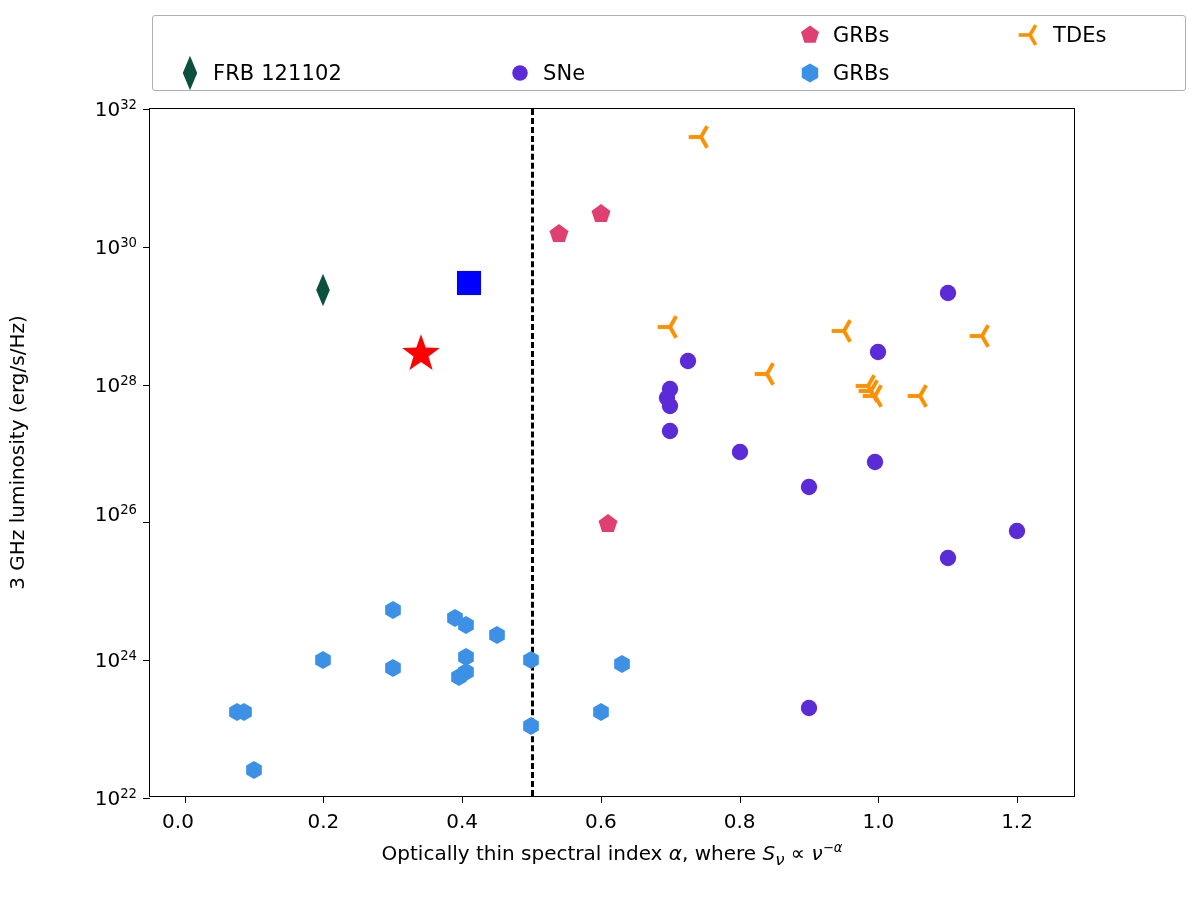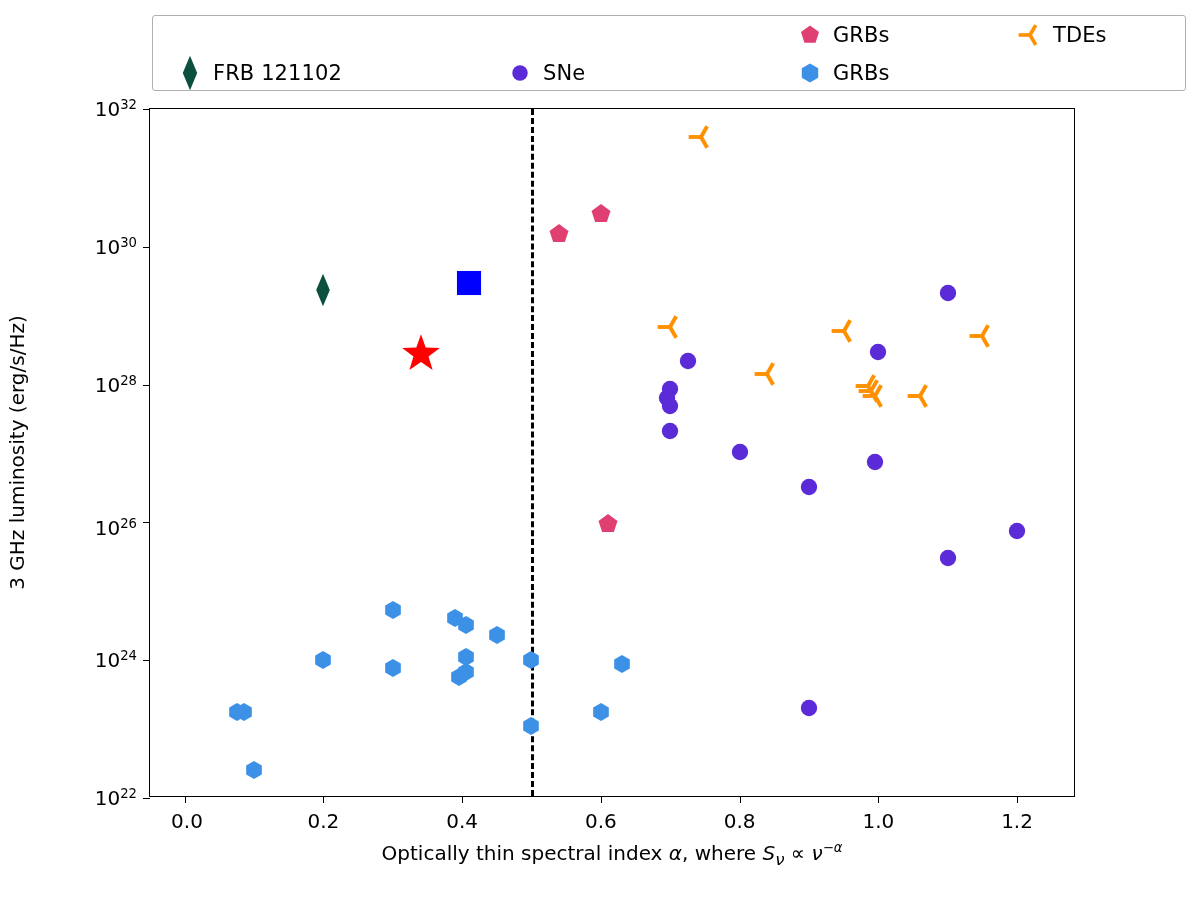--- a/index.html
+++ b/index.html
@@ -380,7 +380,7 @@
         <div class="ytick" style="top: 551.2px;"></div>
         <div class="ytick-label" style="top: 551.2px;"><span>10</span><sup>24</sup></div>
         <div class="ytick" style="top: 413.4px;"></div>
-        <div class="ytick-label" style="top: 419px; text-align: right;"><span>10</span><sup>26</sup></div>
+        <div class="ytick-label" style="top: 405px; text-align: right;"><span>10</span><sup>26</sup></div>
         <div class="ytick" style="top: 275.6px;"></div>
         <div class="ytick-label" style="top: 275.6px;"><span>10</span><sup>28</sup></div>
         <div class="ytick" style="top: 137.8px;"></div>

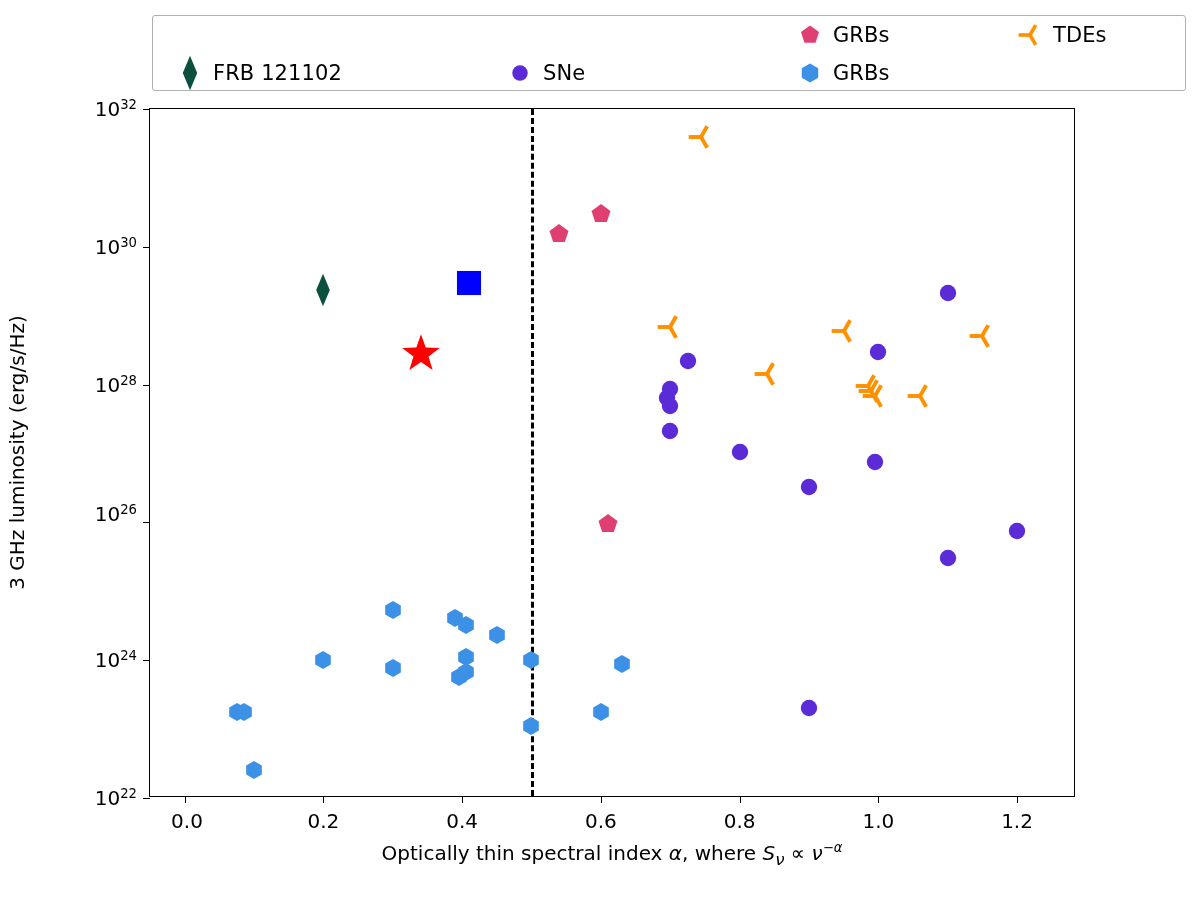--- a/index.html
+++ b/index.html
@@ -388,7 +388,7 @@
         <div class="ytick" style="top: 0px;"></div>
         <div class="ytick-label" style="top: 0px;"><span>10</span><sup>32</sup></div>
         <div class="xtick" style="left: 34.6816px;"></div>
-        <div class="xtick-label" style="left: 37px;">0.0</div>
+        <div class="xtick-label" style="left: 28px;">0.0</div>
         <div class="xtick" style="left: 173.408px;"></div>
         <div class="xtick-label" style="left: 173.408px;">0.2</div>
         <div class="xtick" style="left: 312.135px;"></div>

